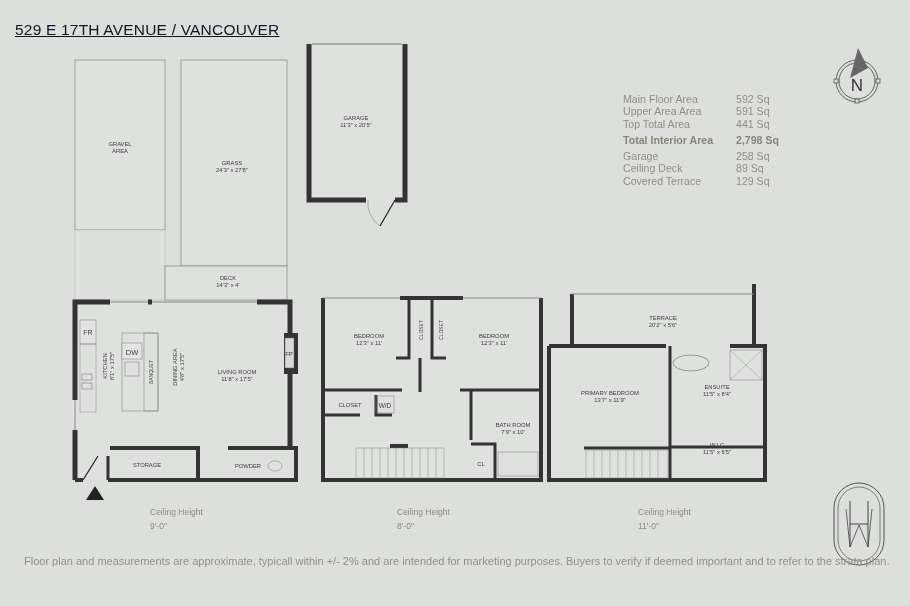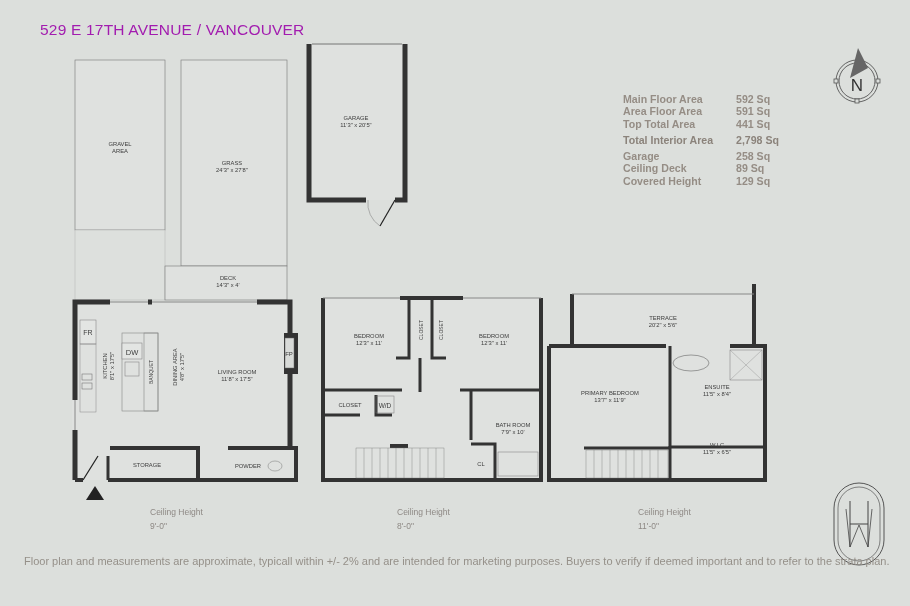--- a/index.html
+++ b/index.html
@@ -5,7 +5,7 @@
   html,body{margin:0;padding:0;}
   body{width:910px;height:606px;background:#dcdfdc;position:relative;overflow:hidden;font-family:"Liberation Sans",sans-serif;color:#8a8580;}
   .abs{position:absolute;}
-  .title{left:40px;top:21px;font-size:15.5px;letter-spacing:0.2px;color:#a21caf;font-weight:300;}
+  .title{left:15px;top:21px;font-size:15.5px;letter-spacing:0.2px;color:#0f172a;font-weight:300;text-decoration:underline;}
   .stats{left:623px;top:93px;font-size:10.6px;line-height:12.3px;color:#958d85;}
   .stats .row{display:flex;font-weight:bold;}
   .stats .lab{width:113px;}

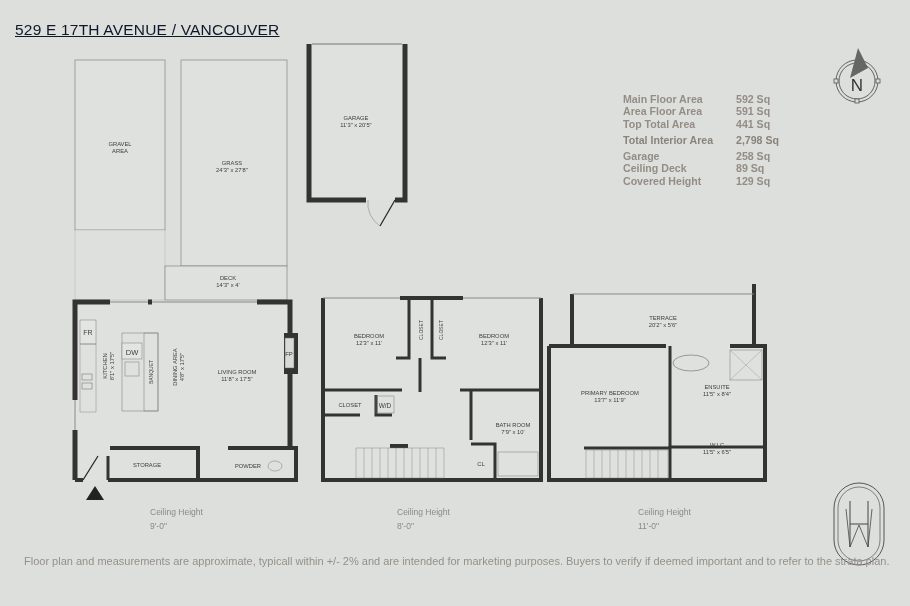--- a/index.html
+++ b/index.html
@@ -7,7 +7,7 @@
   .abs{position:absolute;}
   .title{left:15px;top:21px;font-size:15.5px;letter-spacing:0.2px;color:#0f172a;font-weight:300;text-decoration:underline;}
   .stats{left:623px;top:93px;font-size:10.6px;line-height:12.3px;color:#958d85;}
-  .stats .row{display:flex;font-weight:bold;}
+  .stats .row{display:flex;}
   .stats .lab{width:113px;}
   .stats .gap{height:4px;}
   .stats .bold{font-weight:bold;color:#8b837b;justify-content:center;}

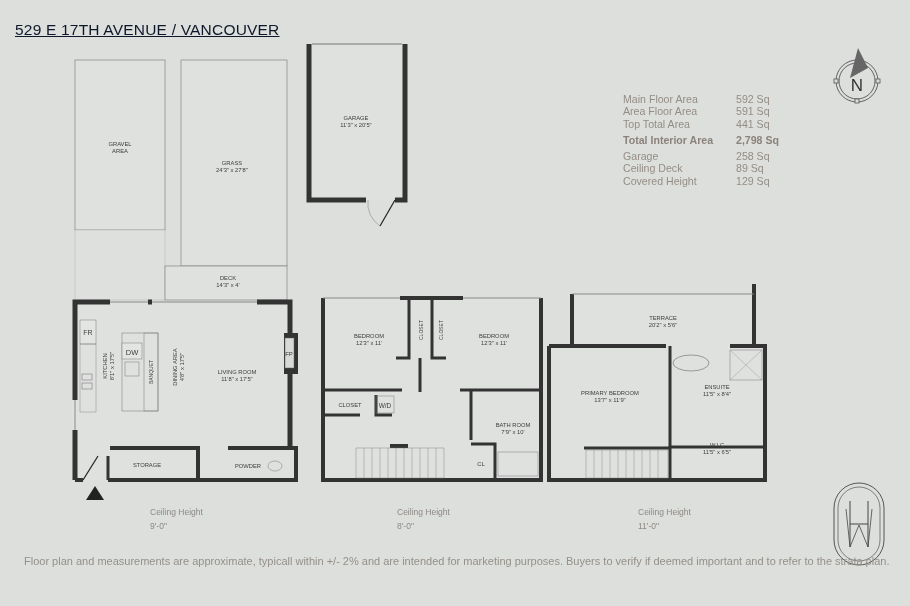--- a/index.html
+++ b/index.html
@@ -37,7 +37,7 @@
       <span>592 Sq</span>
     </div>
   <div class="row">
-      <span class="lab">Area Floor Area</span>
+      <span class="lab">Upper Area Area</span>
       <span>591 Sq</span>
     </div>
   <div class="row">

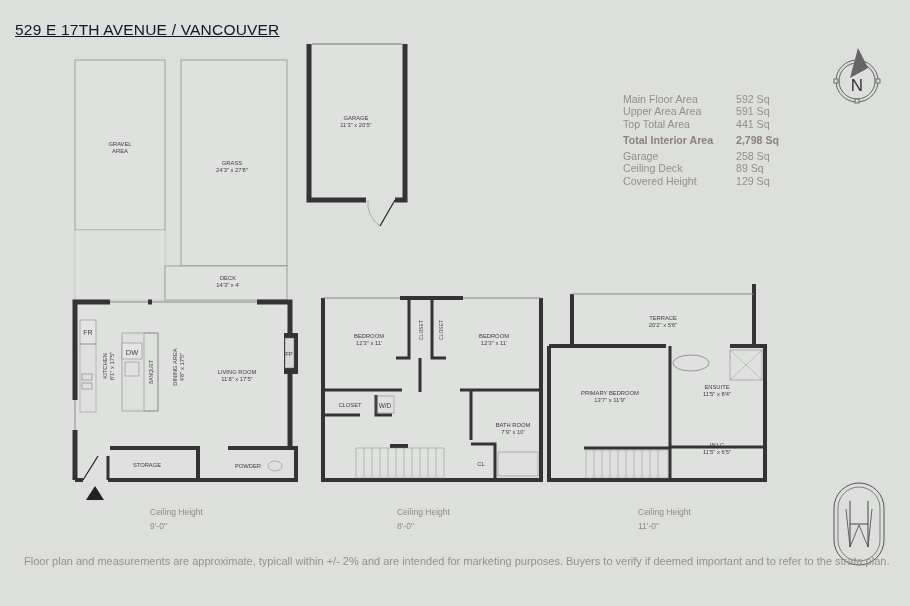--- a/index.html
+++ b/index.html
@@ -59,7 +59,7 @@
       <span>89 Sq</span>
     </div>
   <div class="row">
-      <span class="lab">Covered Height</span>
+      <span class="lab">Covered Terrace</span>
       <span>129 Sq</span>
     </div>
 </div>

